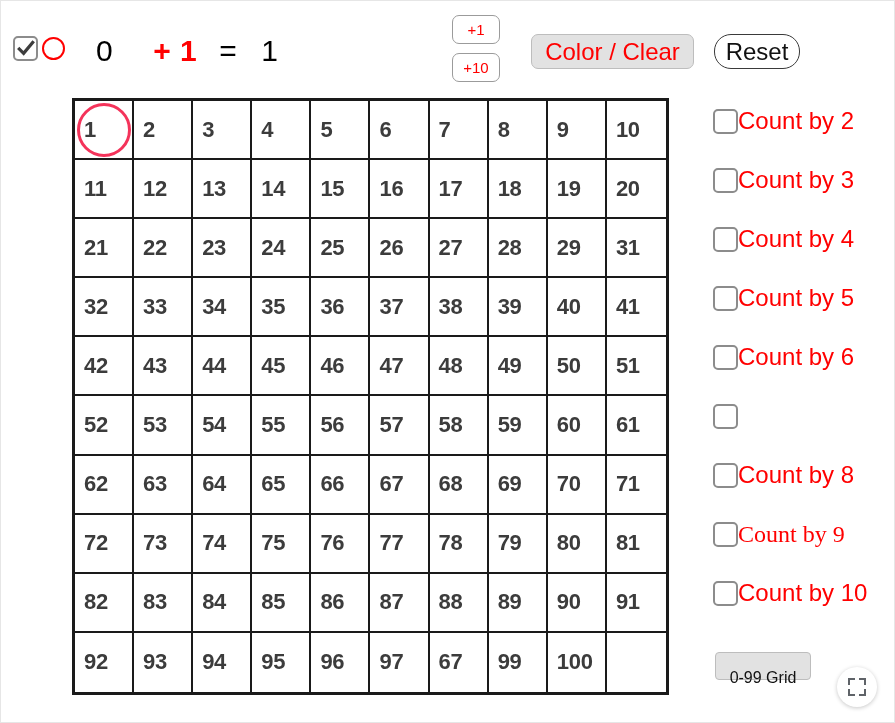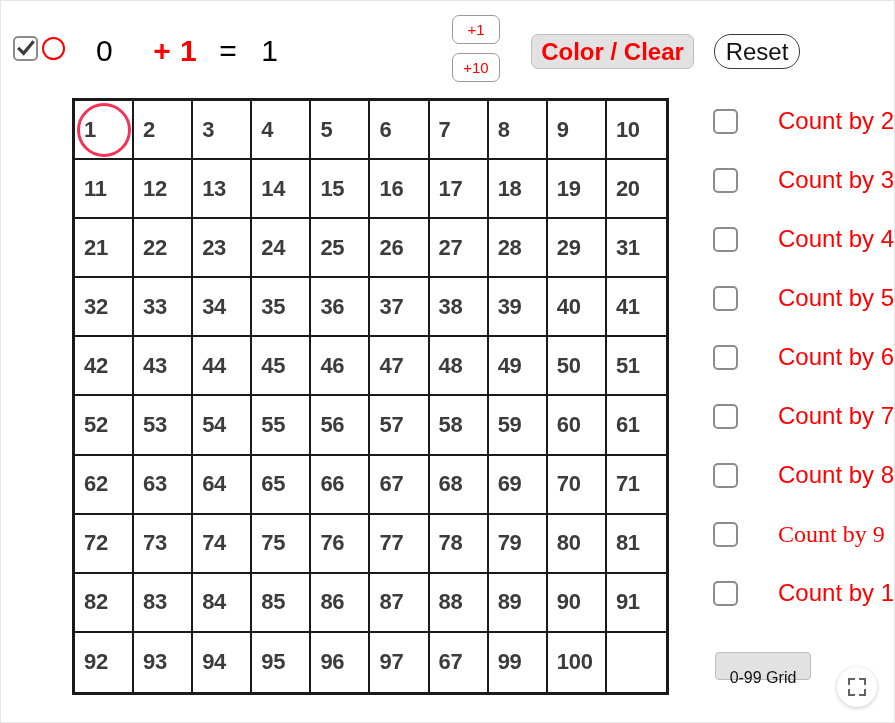--- a/index.html
+++ b/index.html
@@ -119,7 +119,6 @@
     text-align: center;
     cursor: pointer;
     padding: 0;
-    font-weight: bold;
   }
 
   #reset-button {

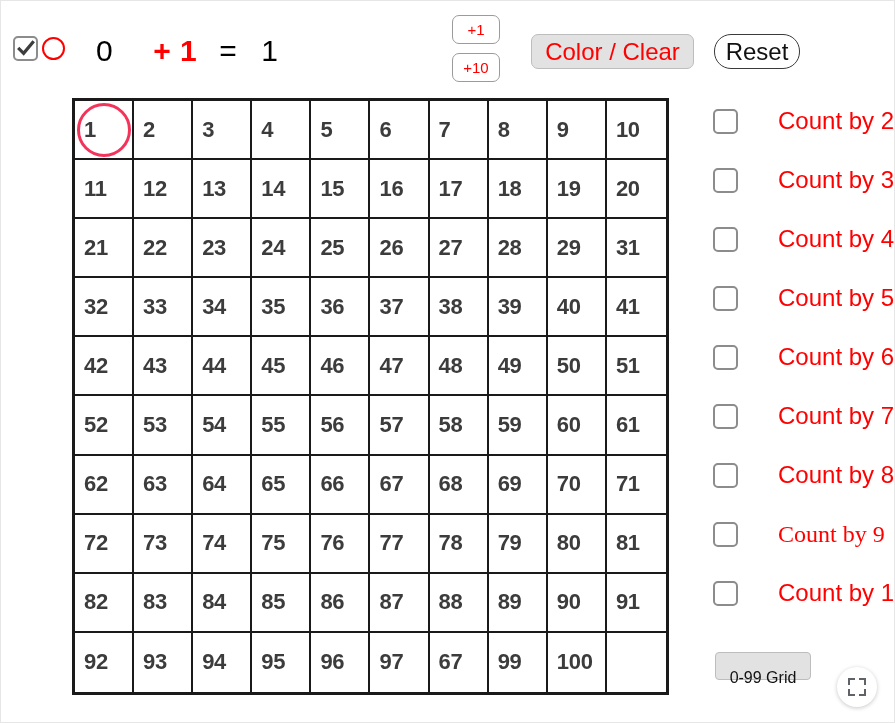--- a/index.html
+++ b/index.html
@@ -198,7 +198,6 @@
     display: flex;
     align-items: flex-start;
     cursor: pointer;
-    gap: 40px;
   }
   .count-box {
     width: 25px;

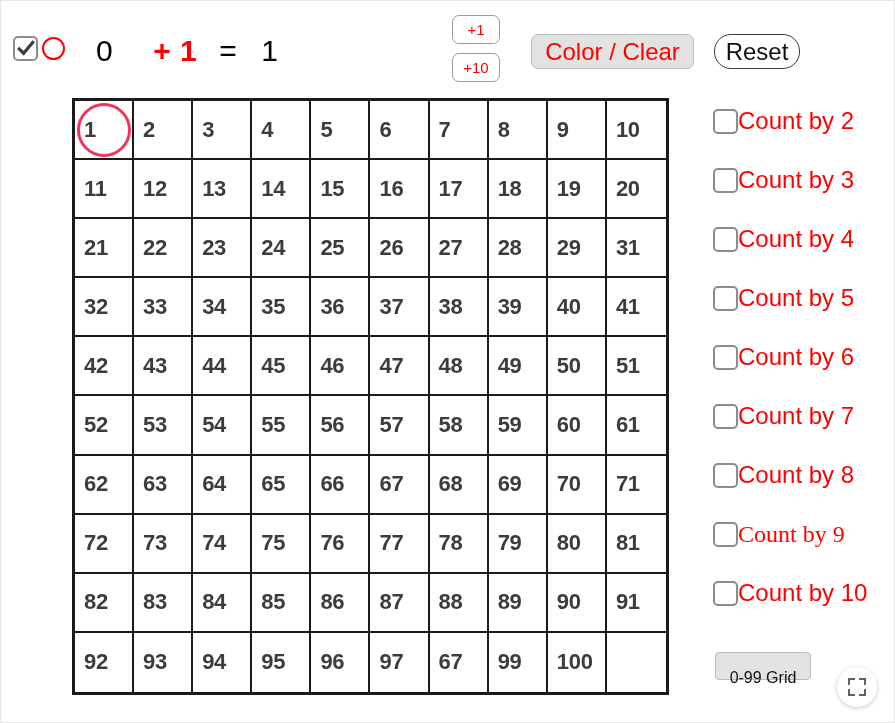--- a/index.html
+++ b/index.html
@@ -608,7 +608,6 @@
       </div>
       <div class="count-row">
         <div class="count-box"></div>
-        <span class="count-label" style="color: rgb(255, 0, 0);">Count by 7</span>
       </div>
       <div class="count-row">
         <div class="count-box"></div>

